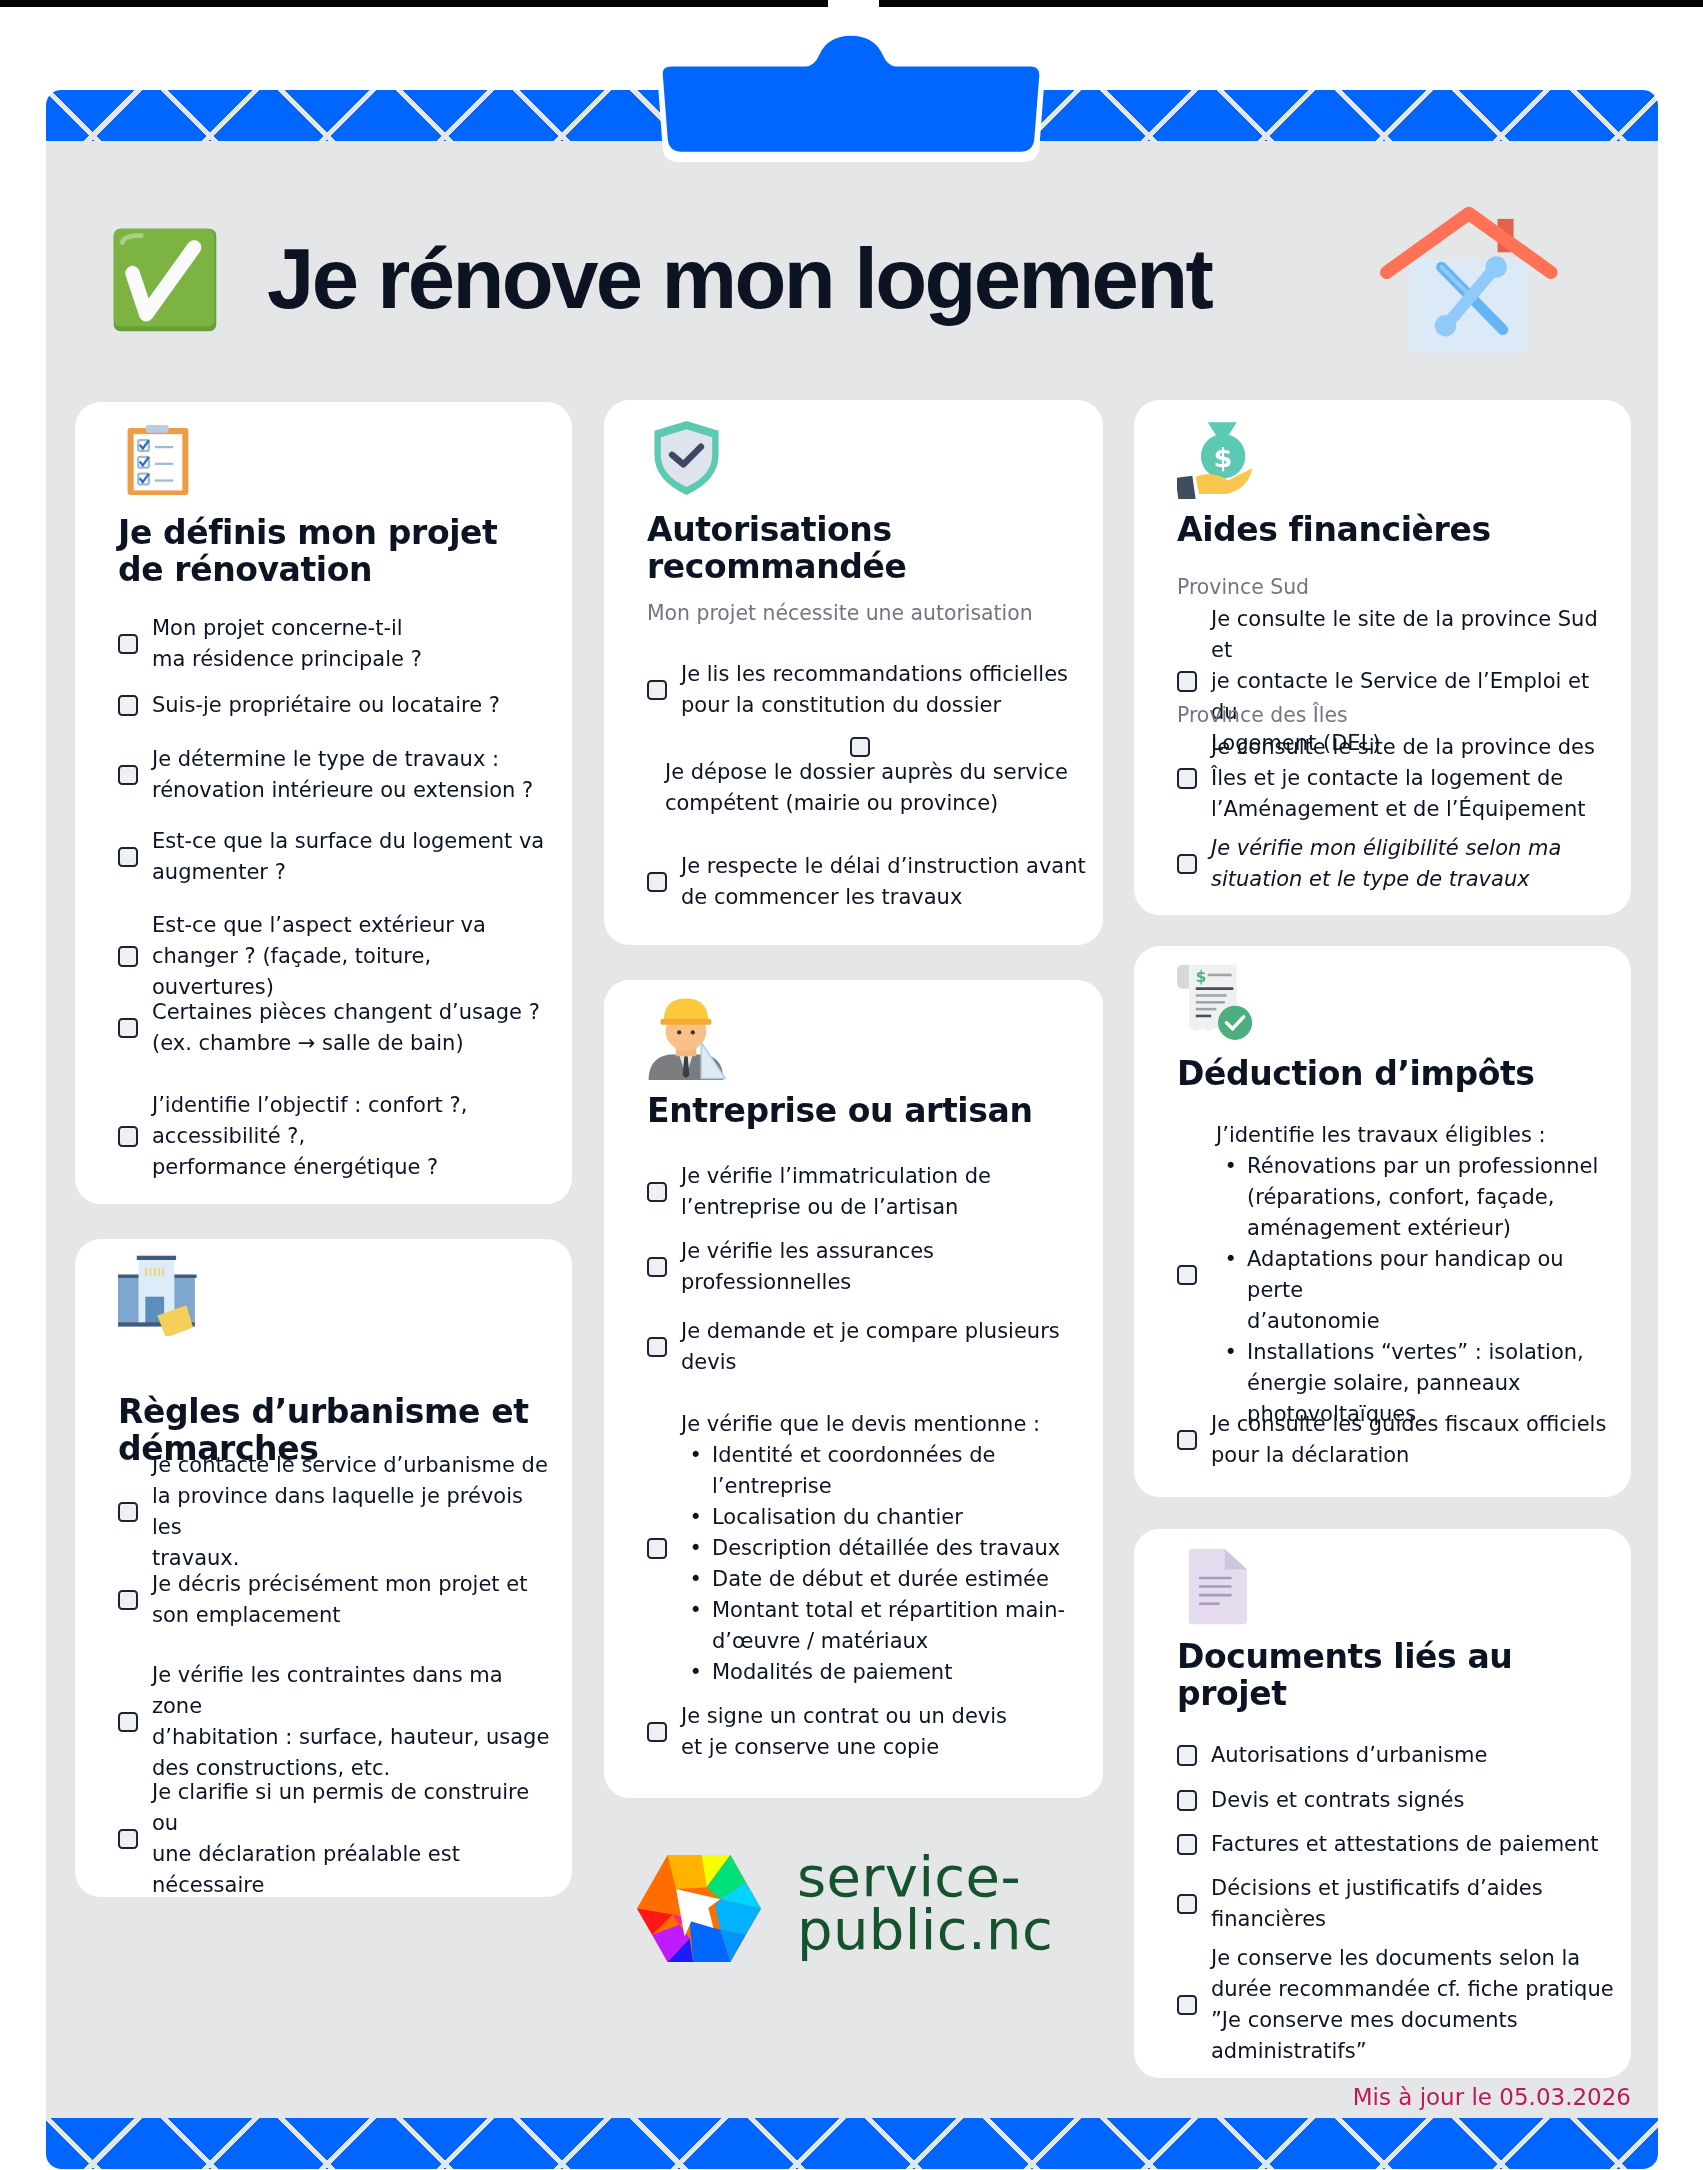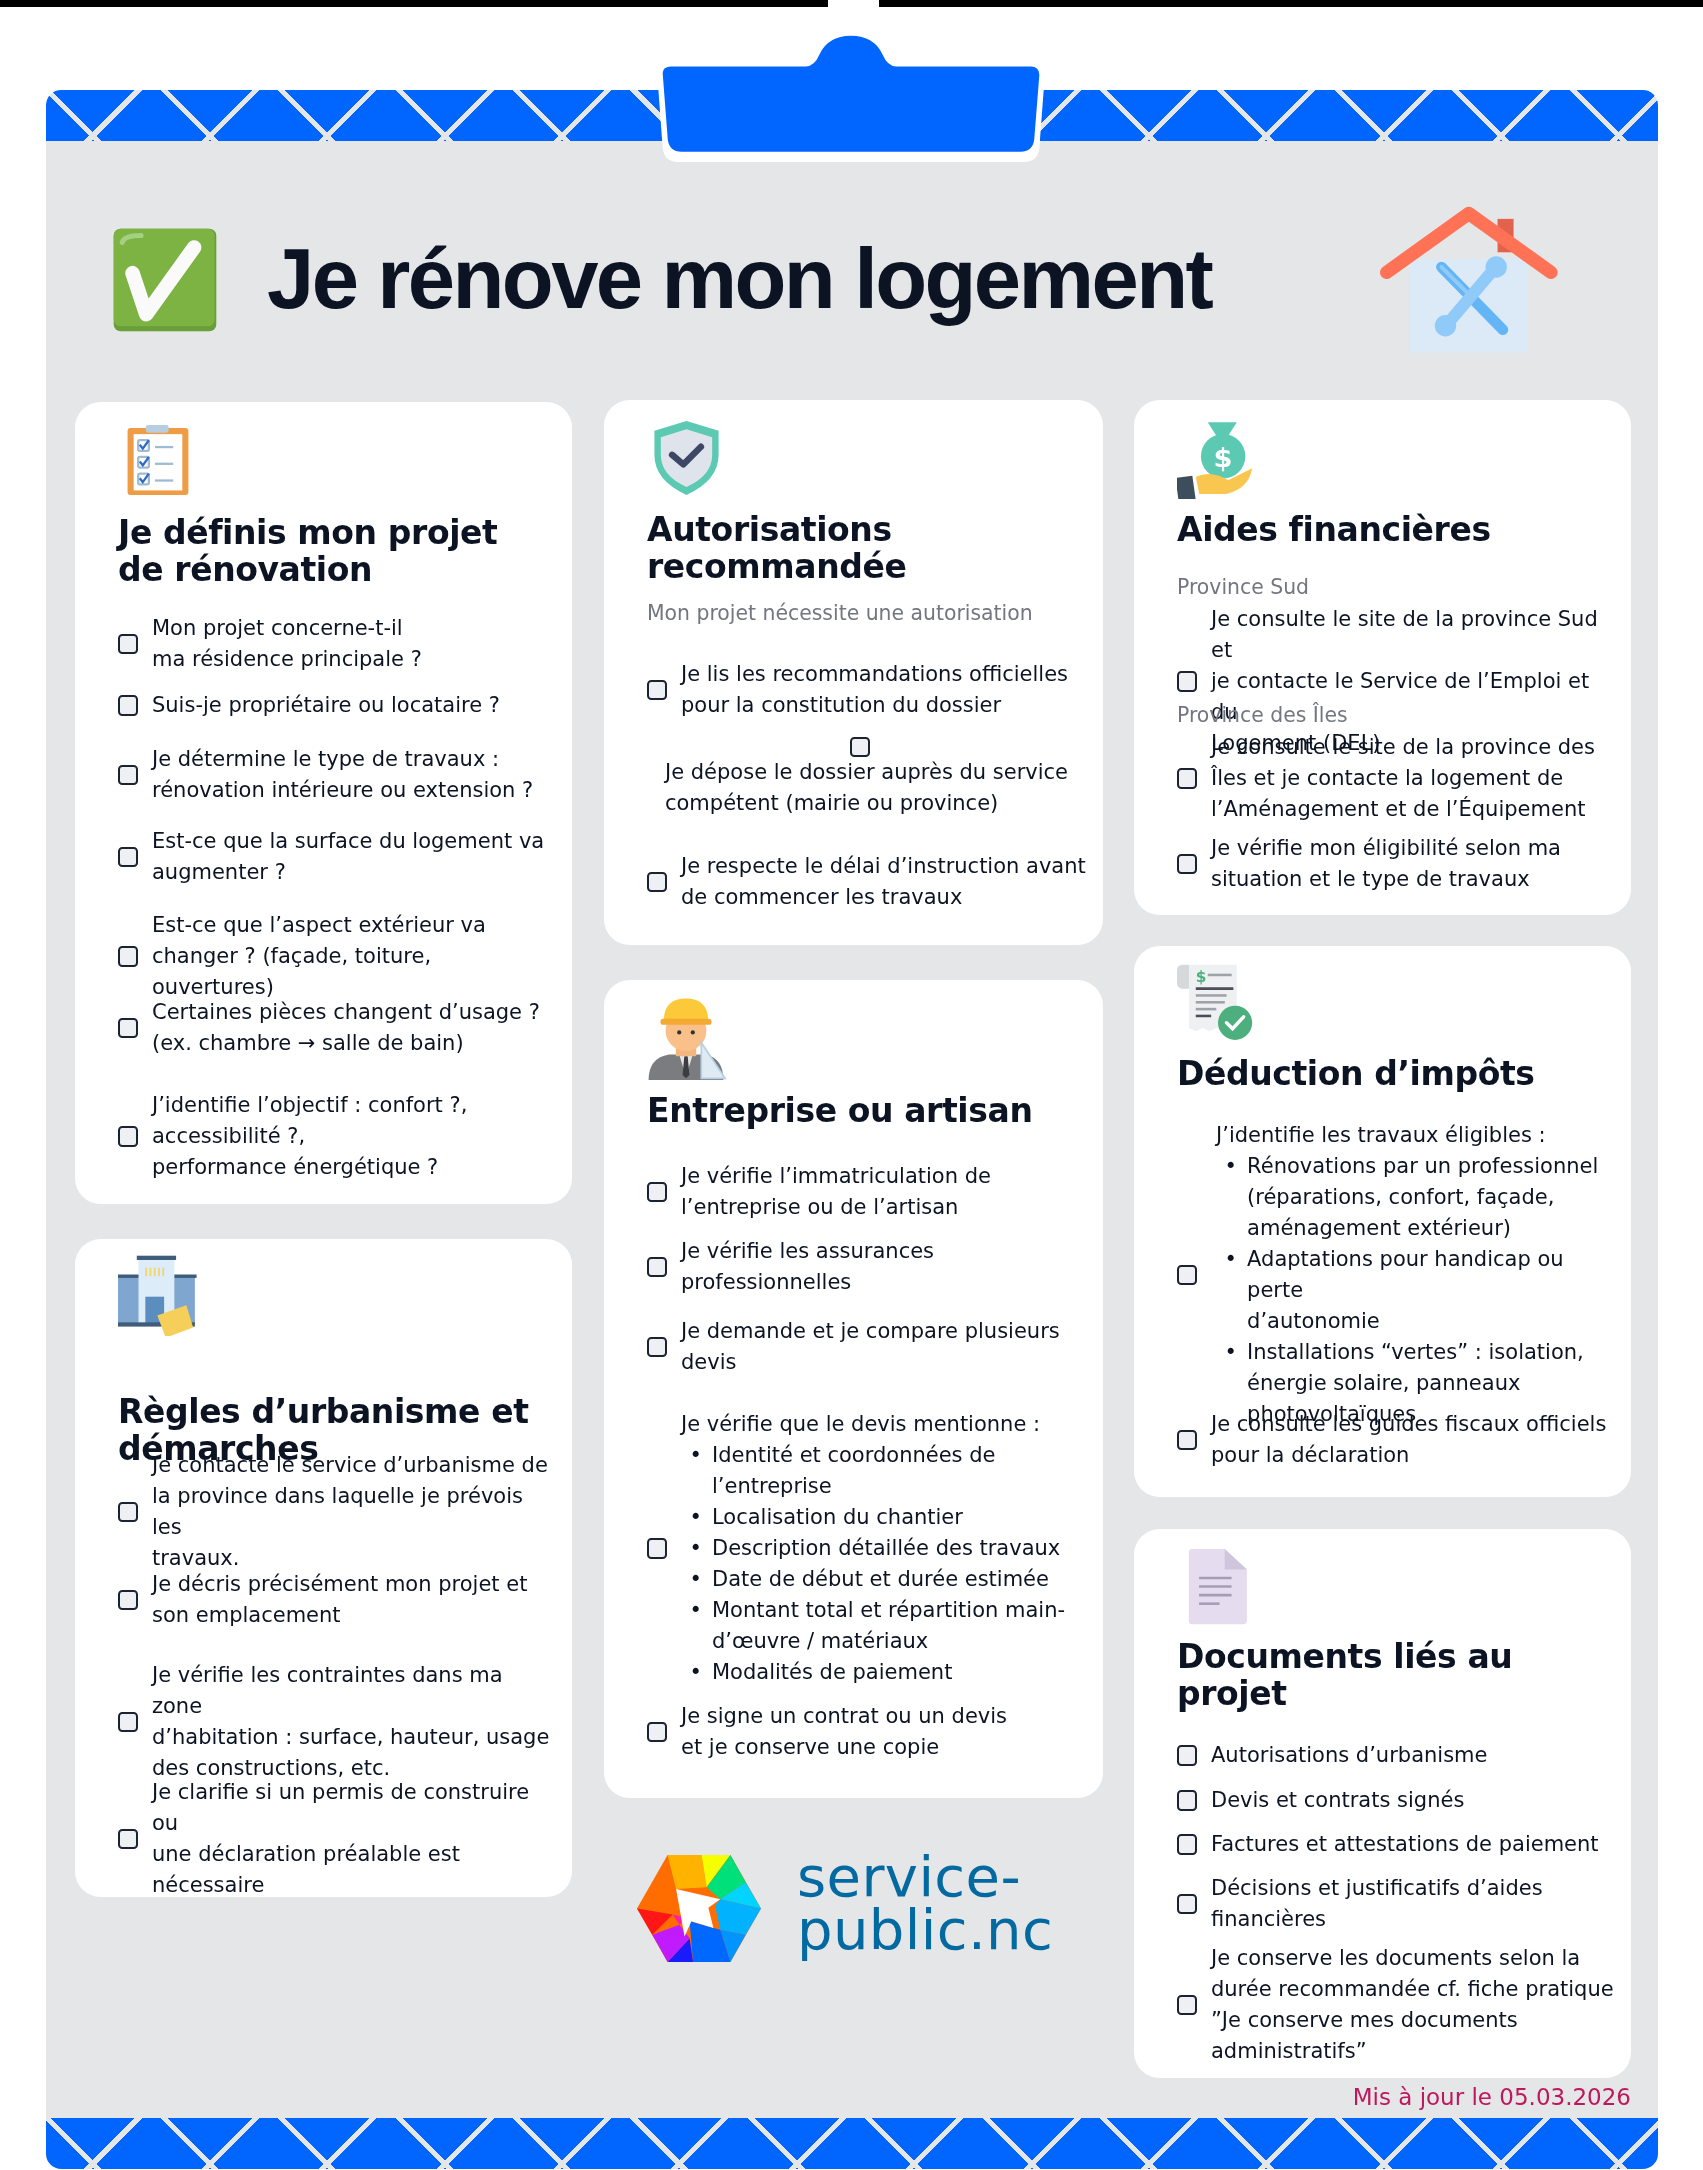--- a/index.html
+++ b/index.html
@@ -328,7 +328,7 @@
 Îles et je contacte la logement de
 l’Aménagement et de l’Équipement</span>
     </div>
-  <div class="item" style="top:433px;">
+  <div class="item" style="top:433px;font-style:italic;">
       <span class="cb"></span>
       <span class="item-text">Je vérifie mon éligibilité selon ma
 situation et le type de travaux</span>

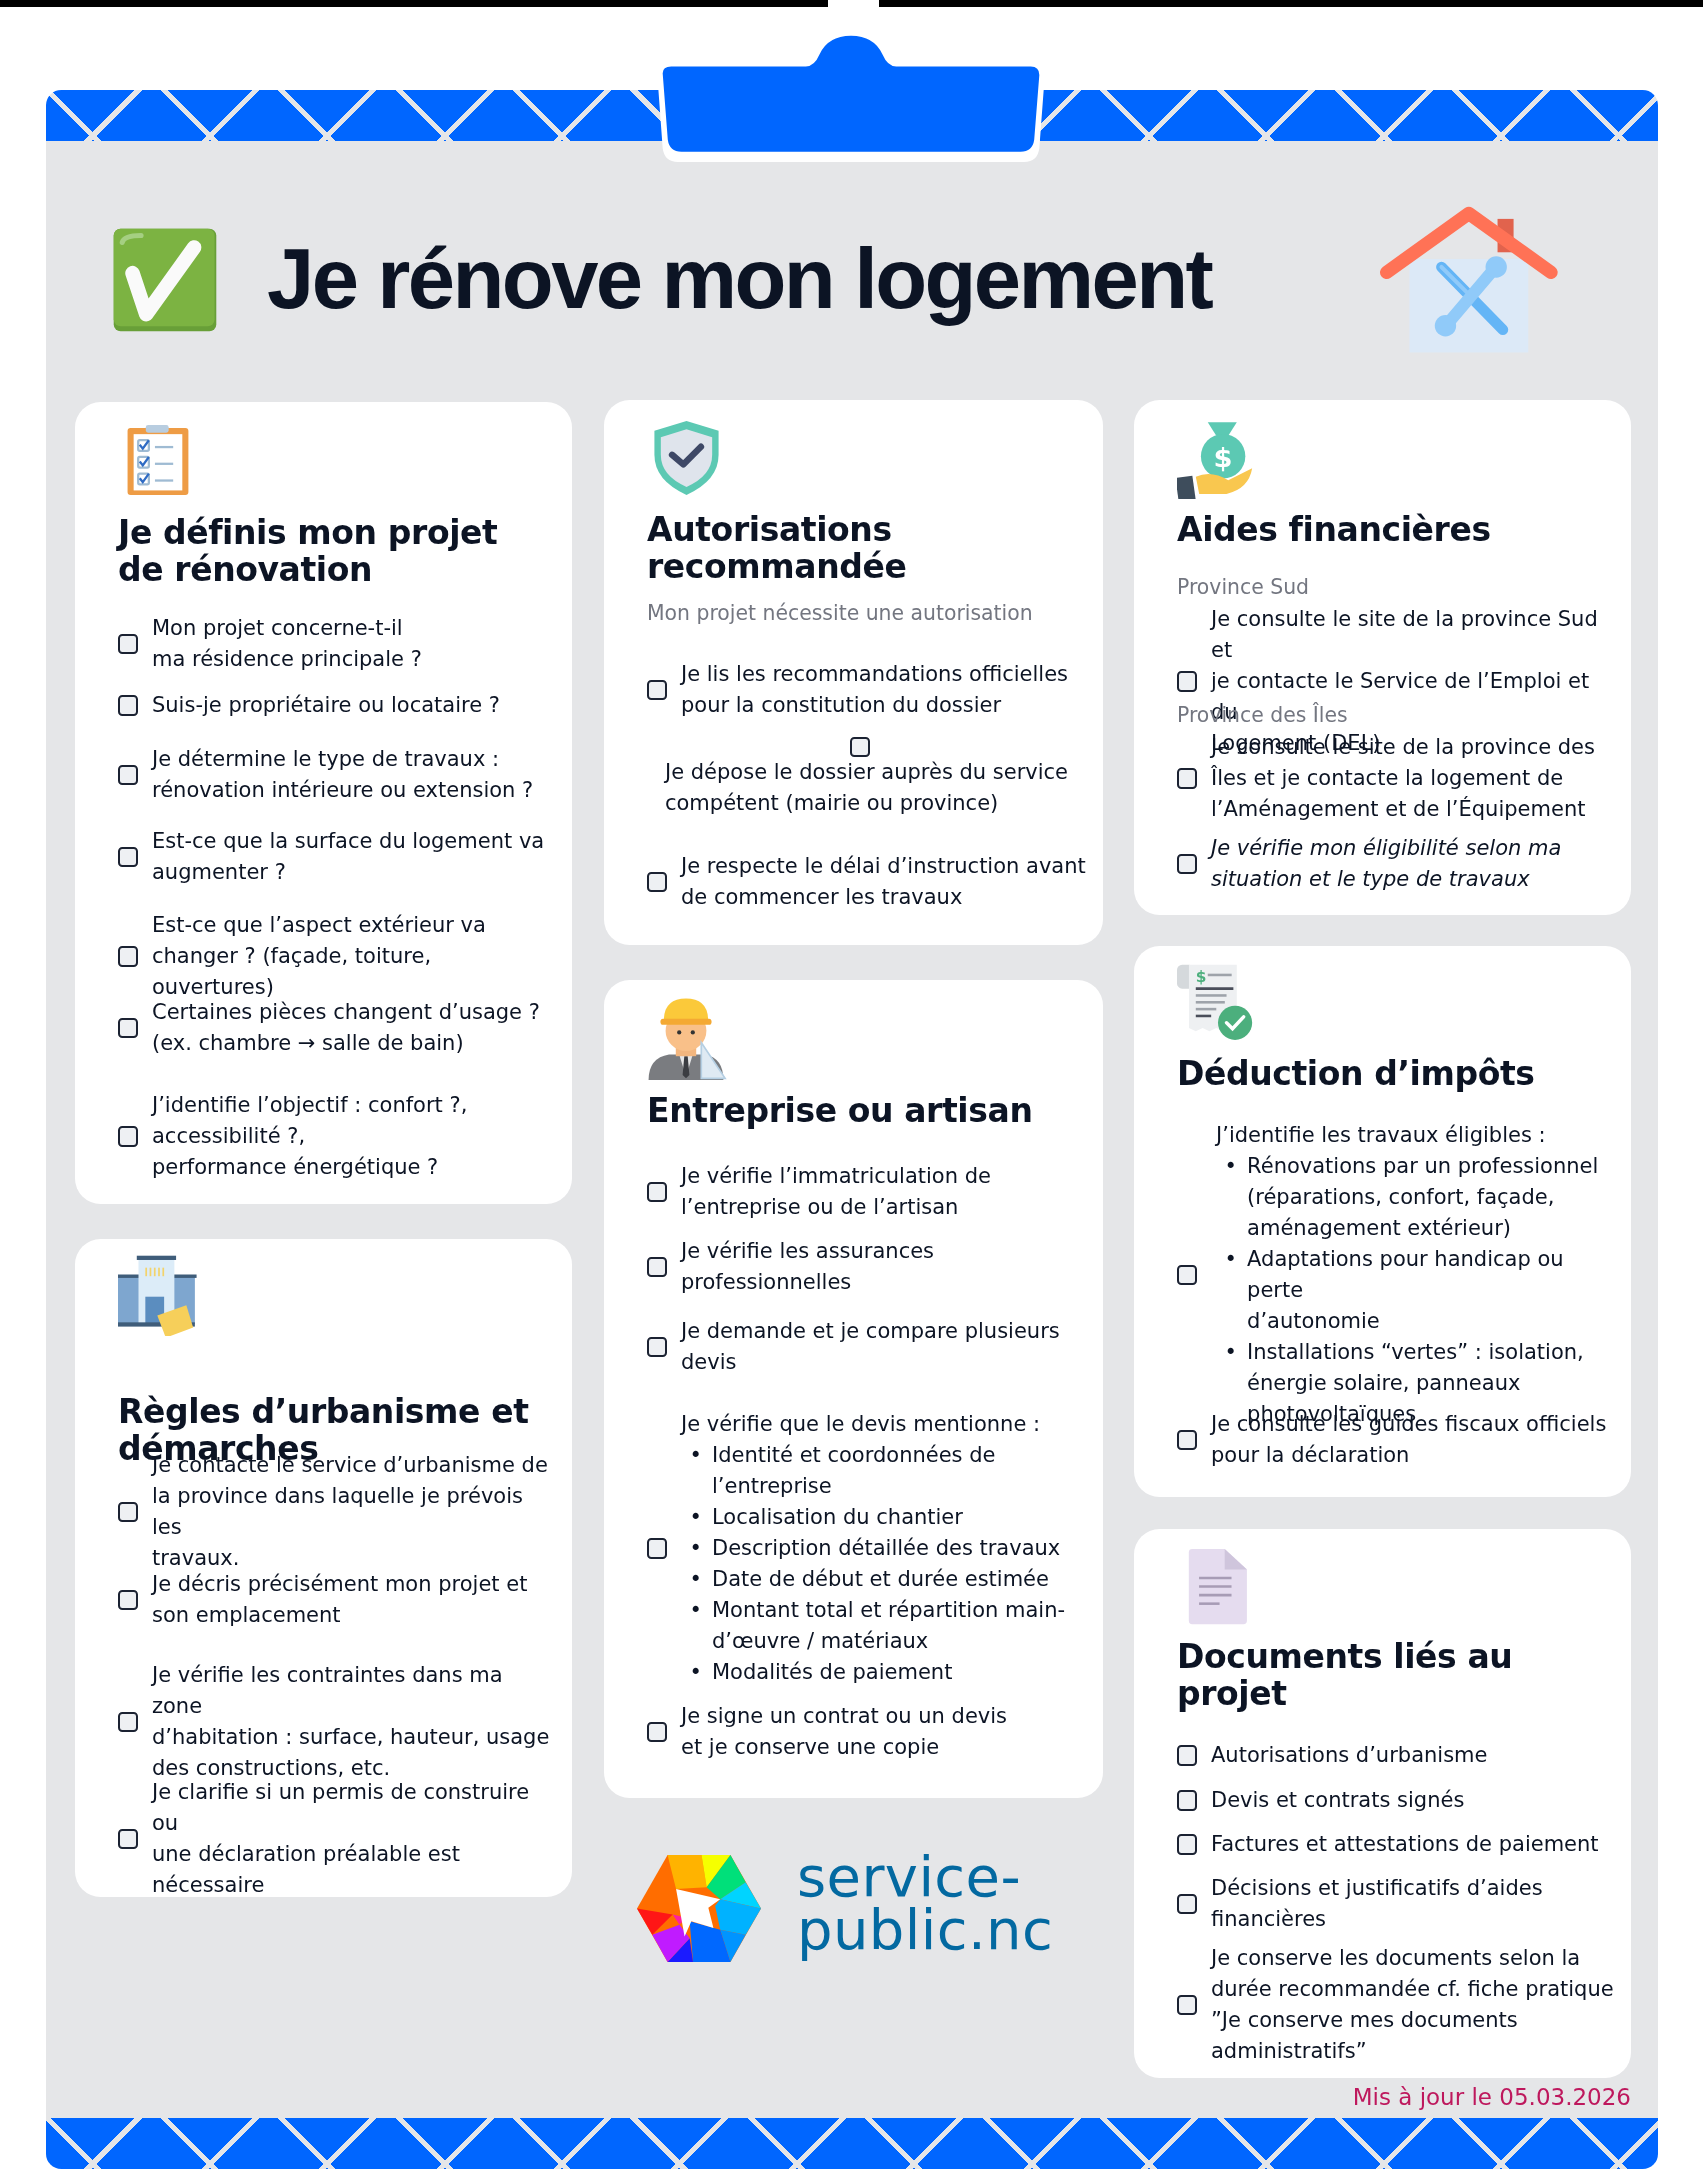--- a/index.html
+++ b/index.html
@@ -41,7 +41,7 @@
 
   .logo { position: absolute; left: 637px; top: 1855px; width: 443px; height: 112px; }
   .logo-hex { position: absolute; left: 0; top: 0; width: 124px; height: 107px; }
-  .logo-text { position: absolute; left: 160px; top: -5.1px; font-family: "DejaVu Sans", sans-serif; font-size: 56px; line-height: 53px; color: #0369a1; letter-spacing: 0.4px; white-space: pre-line; }
+  .logo-text { position: absolute; left: 160px; top: -5.1px; font-family: "DejaVu Sans", sans-serif; font-size: 56px; line-height: 53px; color: #14532d; letter-spacing: 0.4px; white-space: pre-line; }
 
   .updated { position: absolute; right: 73px; top: 2084px; font-size: 23px; color: #be185d; }
 </style>

